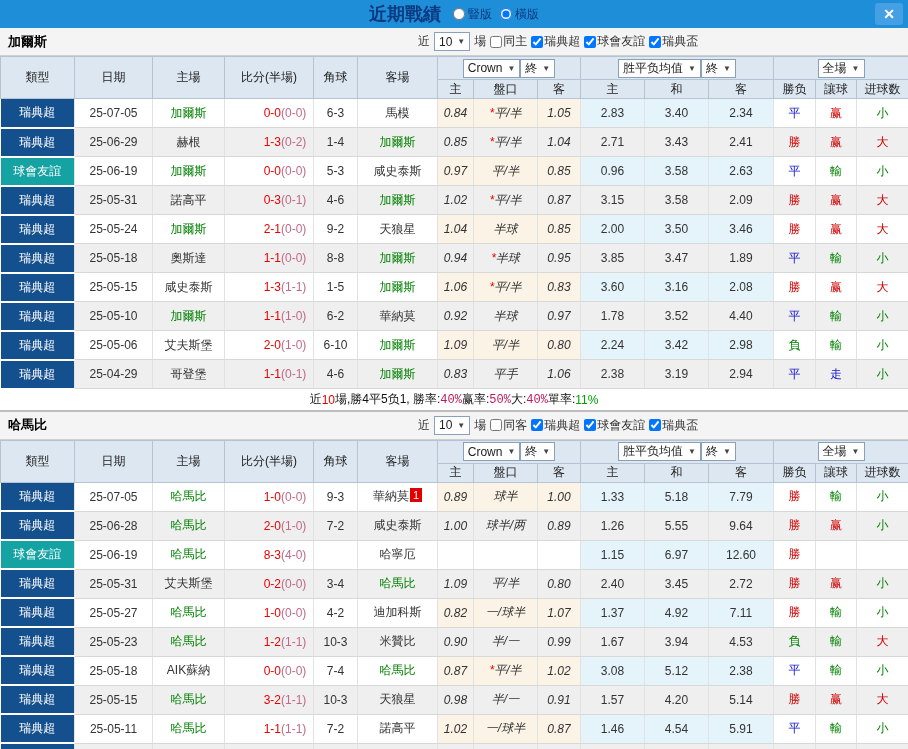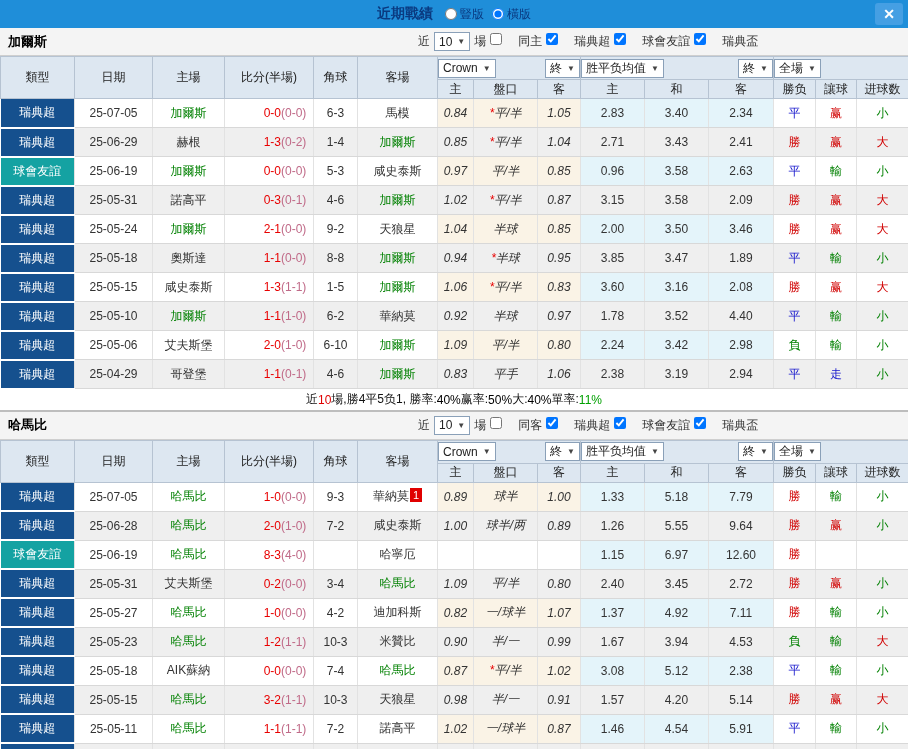--- a/index.html
+++ b/index.html
@@ -9,7 +9,7 @@
   
   .titlebar { height: 28px; background: #1f8ed9; position: relative;
     display: flex; align-items: center; justify-content: center; }
-  .titlebar .title { color: #0a3a80; font-weight: bold; font-size: 14px; }
+  .titlebar .title { color: #0a3a80; font-weight: bold; font-size: 18px; }
   .layout-radios { display: inline-flex; align-items: center; margin-left: 4px; }
   .layout-radios label { display: inline-flex; align-items: center; gap: 3px;
     color: #0a3a80; font-size: 12px; margin-left: 8px; cursor: pointer; }

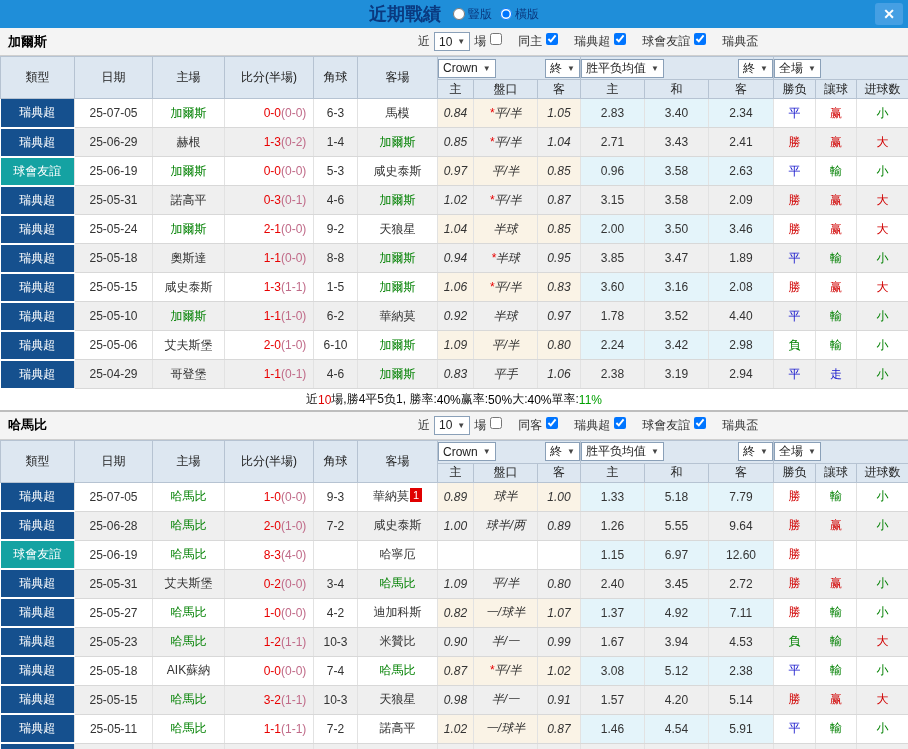--- a/index.html
+++ b/index.html
@@ -24,7 +24,7 @@
   .team-name { font-weight: bold; font-size: 13px; color: #000; margin-left: 8px; }
   .filters { position: absolute; left: 418px; display: flex; align-items: center;
     gap: 4px; font-size: 12px; color: #333; white-space: nowrap; }
-  .filters label { display: inline-flex; gap: 16px; }
+  .filters label { display: inline-flex; align-items: center; gap: 1px; }
   .filters input { width: 12px; height: 12px; }
   .mini-select { background: #fff; border: 1px solid #8aa0b8; height: 19px;
     display: inline-flex; align-items: center; justify-content: space-between;

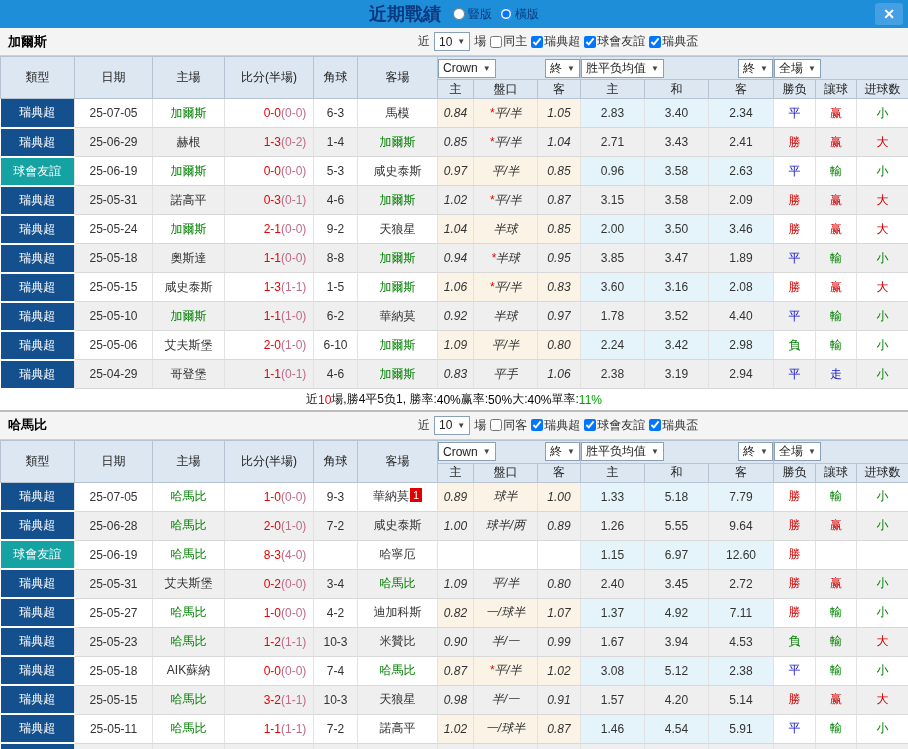--- a/index.html
+++ b/index.html
@@ -36,7 +36,7 @@
   th { background: #dde7f1; border: 1px solid #b6c3d2; font-weight: normal;
     color: #222; height: 19px; text-align: center; overflow: hidden; }
   .controls-row th { height: 23px; }
-  .ctrl-group { display: flex; align-items: center; justify-content: space-between; }
+  .ctrl-group { display: flex; align-items: center; justify-content: center; }
   td { border-right: 1px solid #e2e2e2; border-bottom: 1px solid #d8d8d8;
     text-align: center; height: 29px; color: #333; white-space: nowrap; overflow: hidden; }
   tr.even td { background: #efefef; }

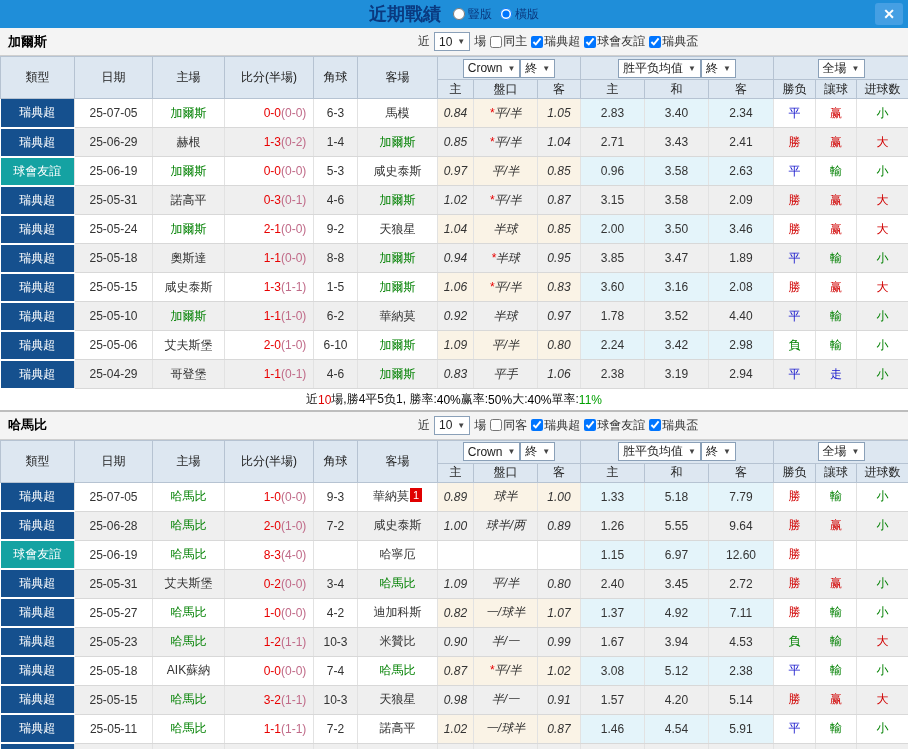--- a/index.html
+++ b/index.html
@@ -55,7 +55,7 @@
   .summary { height: 22px; display: flex; align-items: center; justify-content: center;
     font-size: 12px; background: #fff; border-bottom: 2px solid #bdbdbd; color: #111; }
   .summary .k { color: #111; } .summary .r { color: #e00000; }
-  .summary .b { color: #000000; } .summary .g { color: #00a000; }
+  .summary .b { color: #be185d; font-family: Liberation Mono, monospace; } .summary .g { color: #00a000; }
 </style>
 </head>
 <body>

